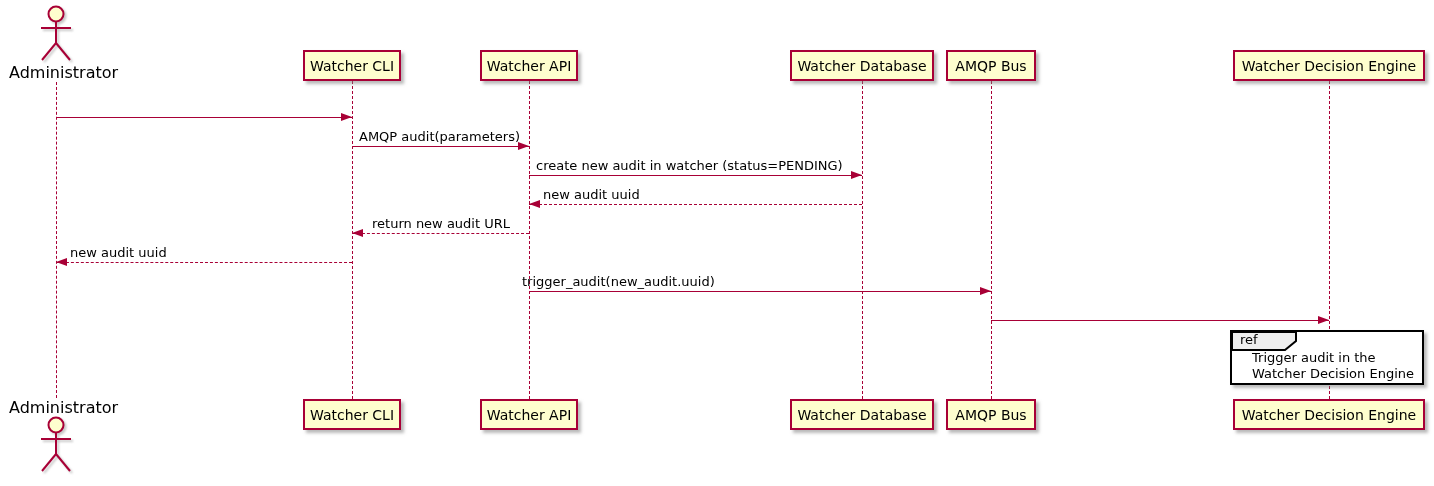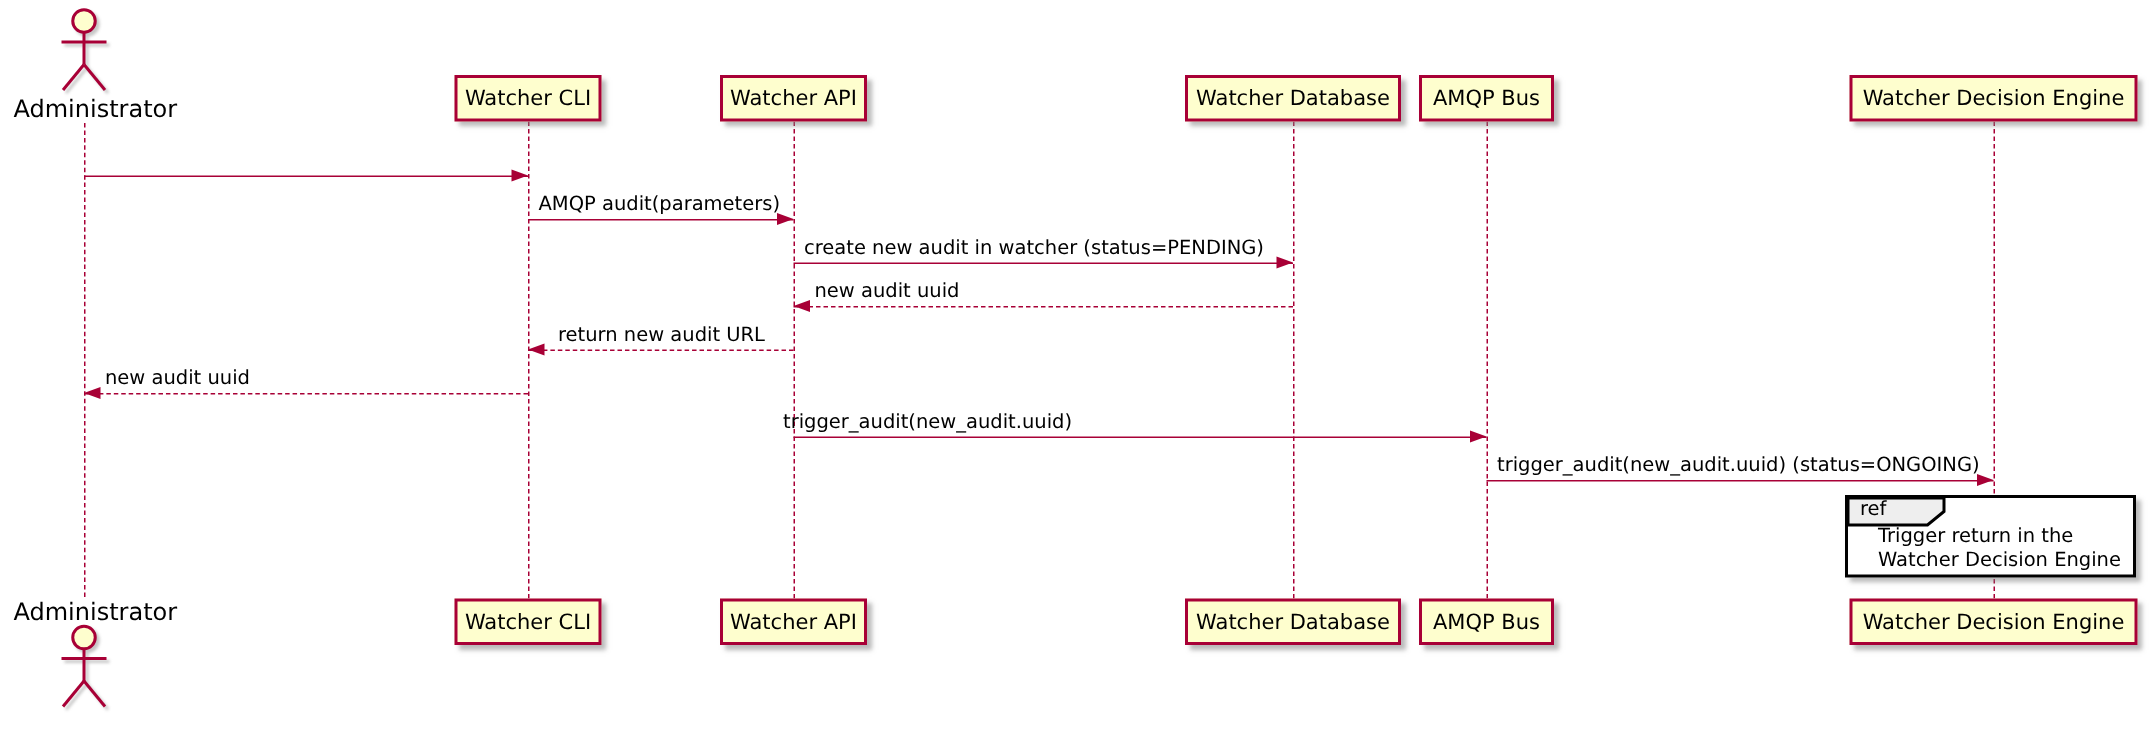--- a/index.html
+++ b/index.html
@@ -97,7 +97,6 @@
   <div class="msg-line solid" style="left:529px; top:291px; width:462px;"></div>
   <span class="head head-right" style="left:980px; top:287px;"></span>
 
-  <div class="msg-label" style="left:998px; top:303px;">trigger_audit(new_audit.uuid) (status=ONGOING)</div>
   <div class="msg-line solid" style="left:991px; top:320px; width:338px;"></div>
   <span class="head head-right" style="left:1318px; top:316px;"></span>
 

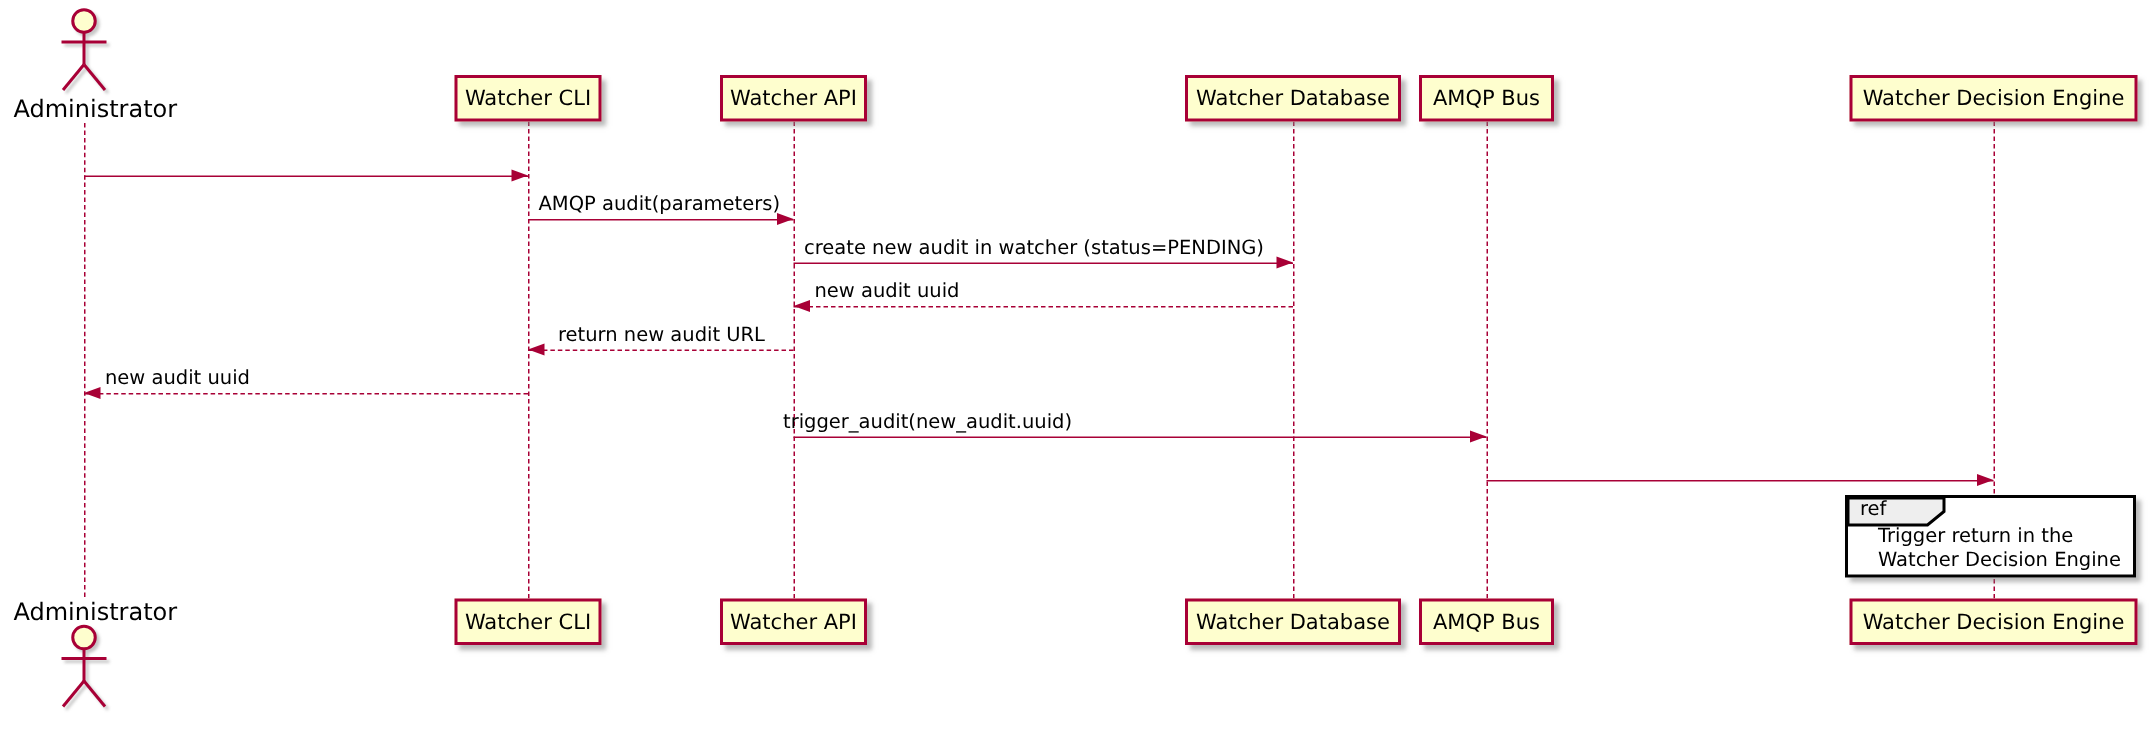--- a/index.html
+++ b/index.html
@@ -105,7 +105,7 @@
       <path d="M1,1 H65 V10 L54,19 H1 Z" fill="#EEEEEE" stroke="#000000" stroke-width="2"></path>
     </svg>
     <div class="ref-keyword">ref</div>
-    <div class="ref-line" style="top:18px;">Trigger return in the</div>
+    <div class="ref-line" style="top:18px;">Trigger audit in the</div>
     <div class="ref-line" style="top:34px;">Watcher Decision Engine</div>
   </div>
 

